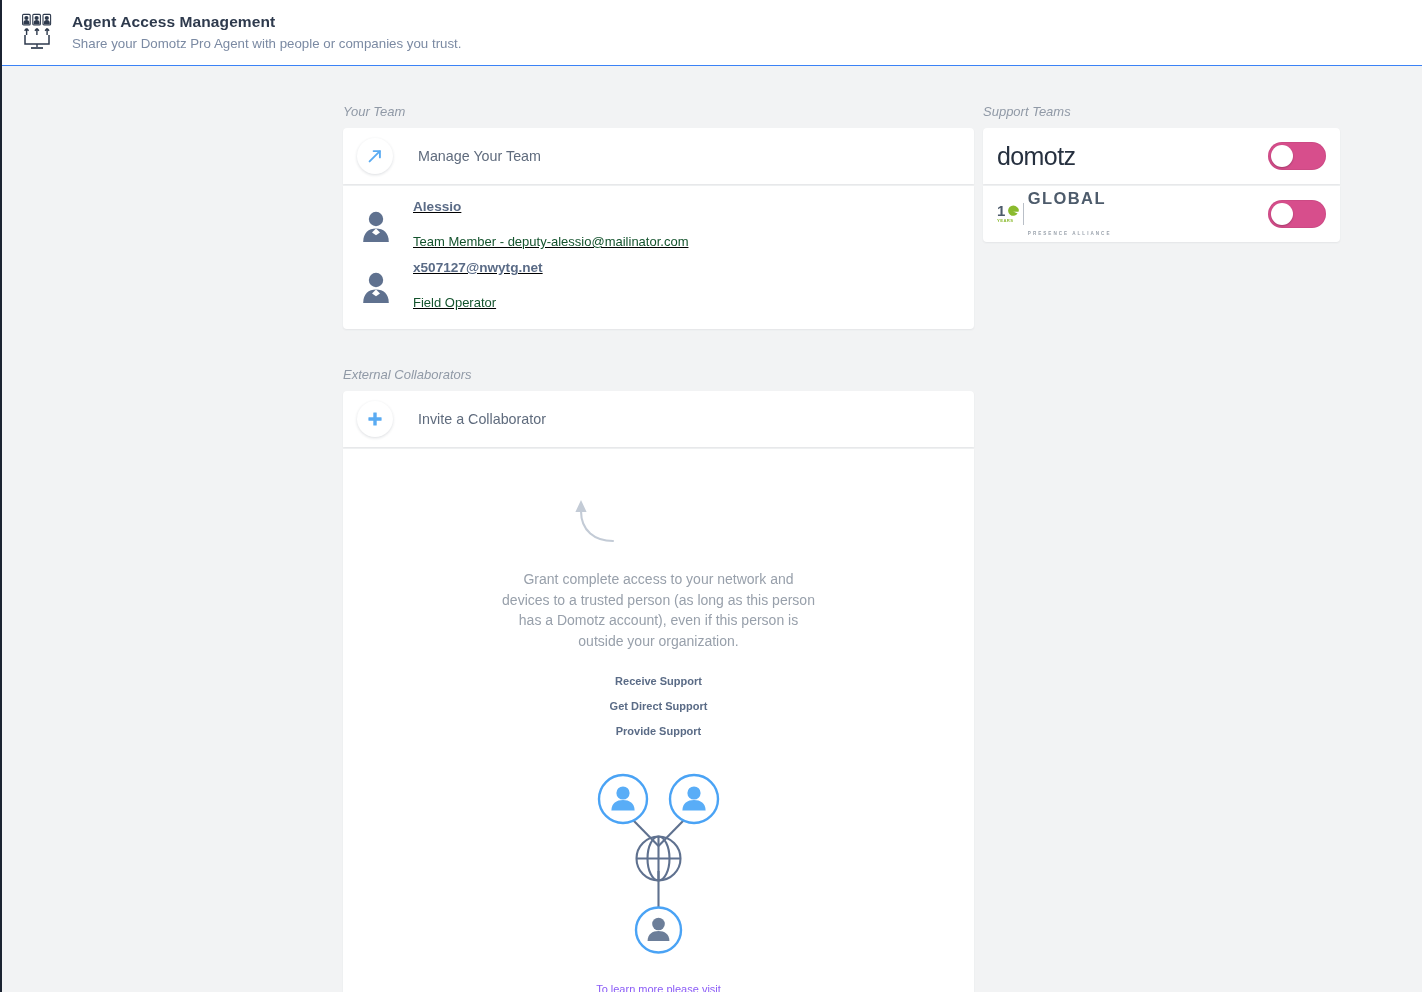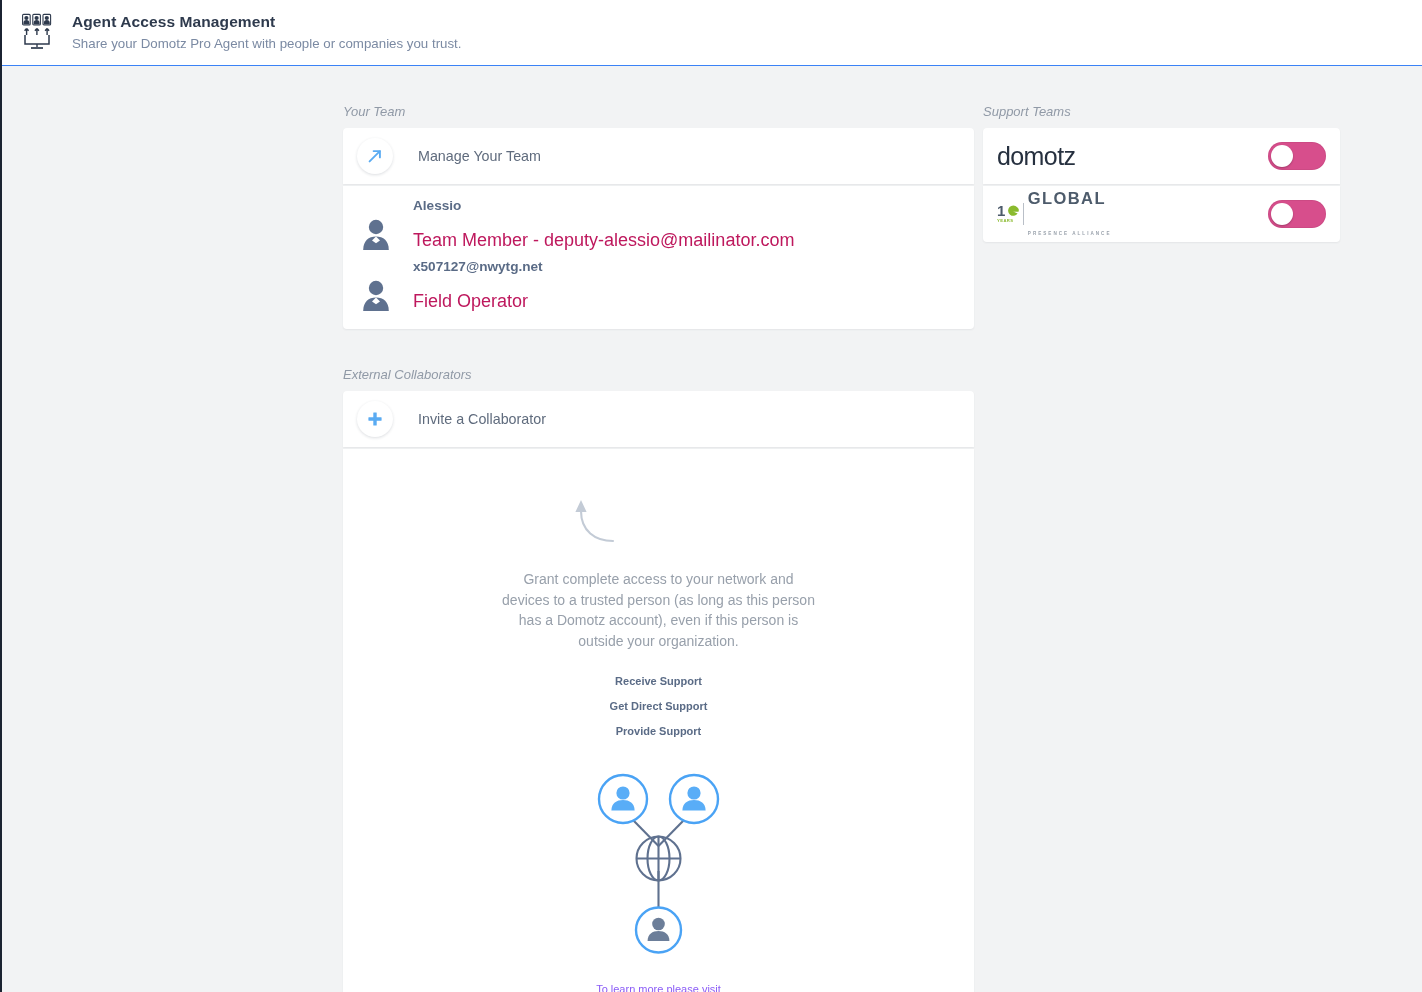--- a/index.html
+++ b/index.html
@@ -77,8 +77,9 @@
   
   .member-list { padding: 12px 0 18px 0; }
   .member-row {
-    display: flex; align-items: flex-end; height: 52px; padding-left: 18px;
+    display: flex; align-items: center; height: 52px; padding-left: 18px;
     margin-top: 9px;
+    text-decoration: underline;
   }
   .member-row:first-child { margin-top: 0; }
   .avatar { width: 30px; height: 32px; flex: 0 0 auto; margin-top: 3px; }

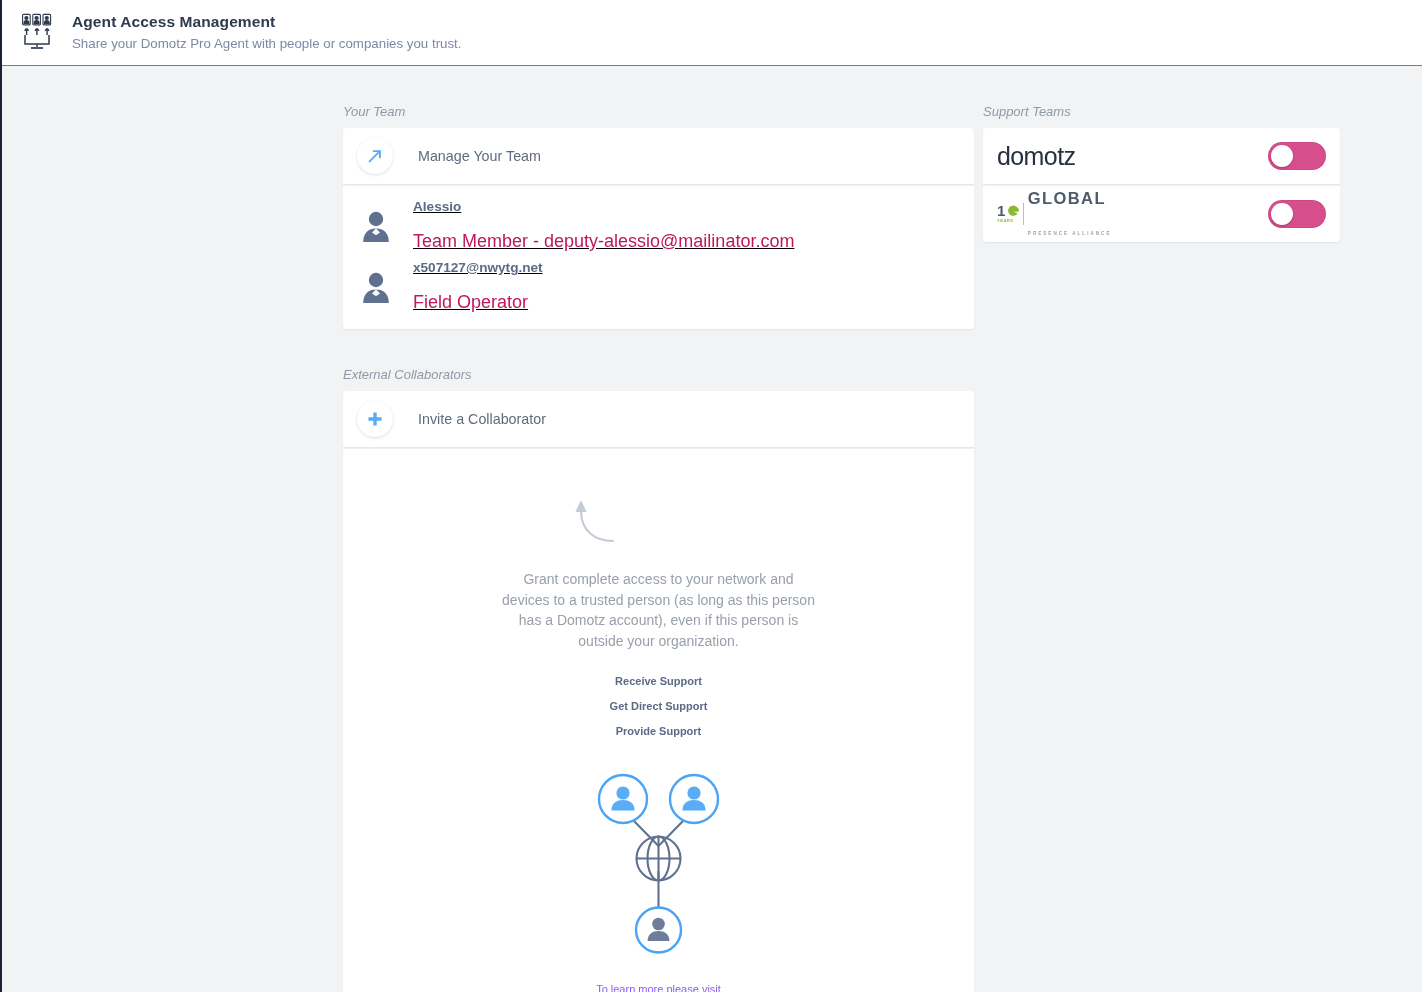--- a/index.html
+++ b/index.html
@@ -88,7 +88,7 @@
     font-size: 13.6px; font-weight: bold; color: #5a6b86; line-height: 19px;
   }
   .member-meta {
-    font-size: 18px; color: #be185d; line-height: 19px; margin-top: 16px;
+    font-size: 13px; color: #14532d; line-height: 19px; margin-top: 16px;
   }
 
   

